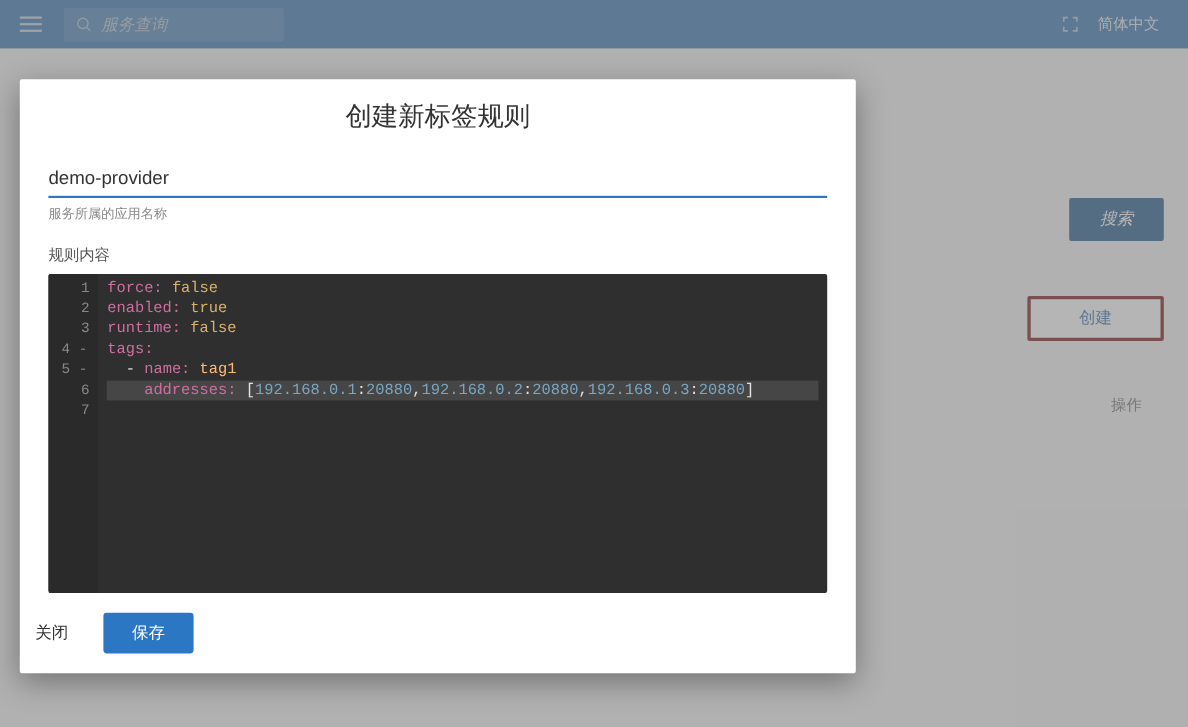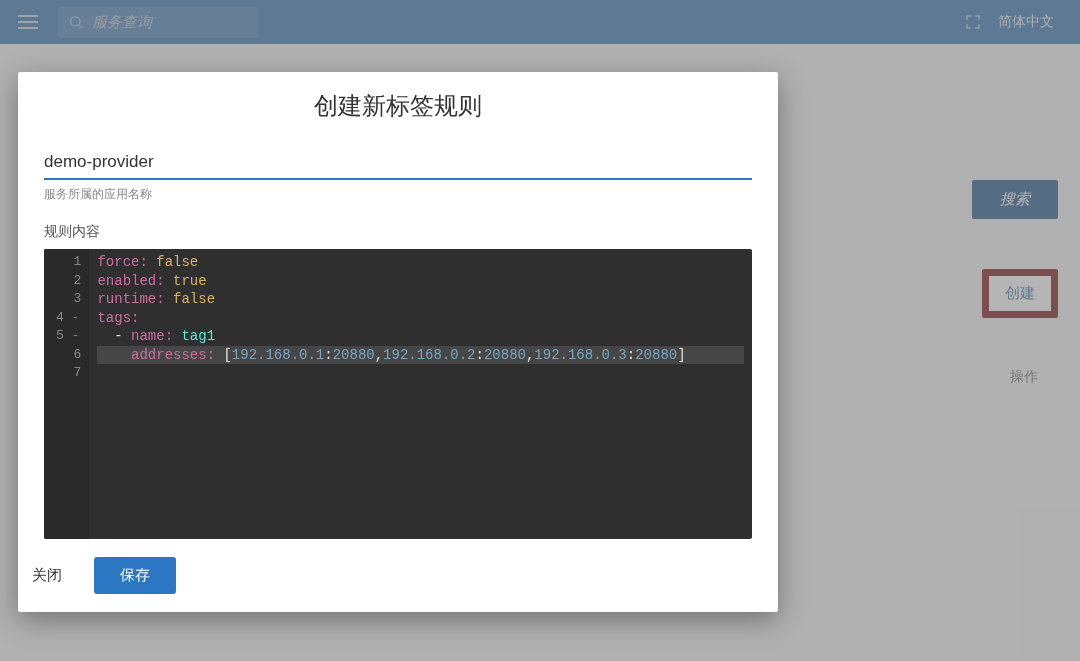--- a/index.html
+++ b/index.html
@@ -66,10 +66,10 @@
   font-style: italic;
 }
 .bg-create-btn {
-  border: 7px solid #7f1d1d;
+  border: 3px solid #7f1d1d;
   color: #3f7ab3;
   background: #fff;
-  padding: 8px 16px;
+  padding: 8px 44px;
   border-radius: 2px;
   font-size: 15px;
   margin-bottom: 50px;

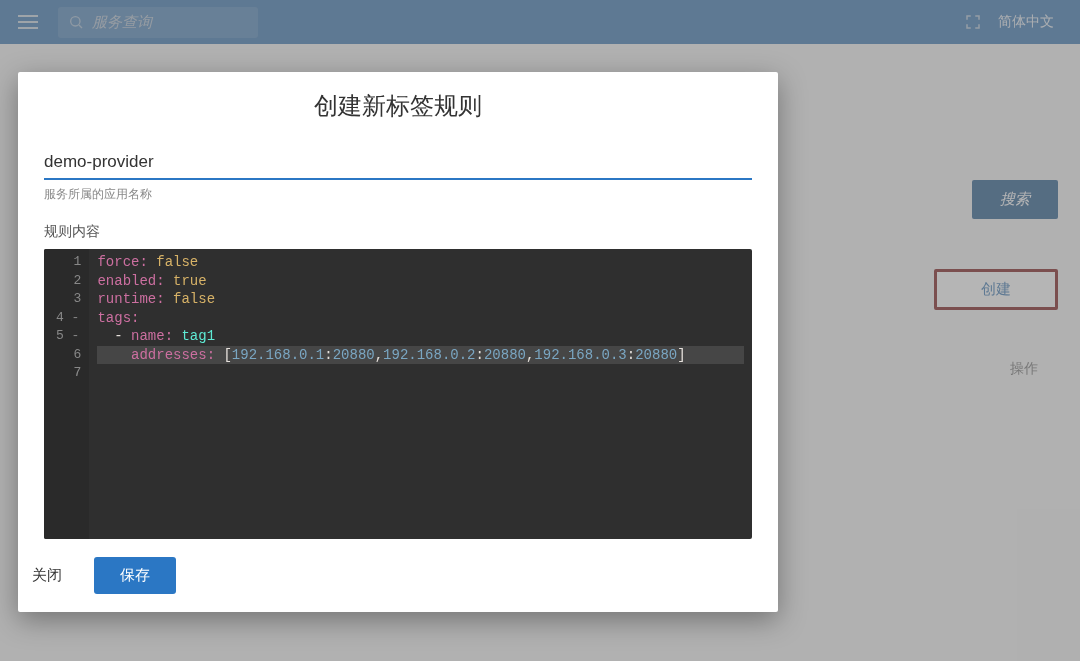--- a/index.html
+++ b/index.html
@@ -159,7 +159,7 @@
 .code div { height: 18.5px; white-space: pre; }
 .tok-key { color: #cc6fa0; }
 .tok-bool { color: #d7b267; }
-.tok-str { color: #5eead4; }
+.tok-str { color: #fdba74; }
 .tok-num { color: #7aa6c2; }
 .tok-punc { color: #e6e1dc; }
 .fold { color: #888; margin-right: 2px; }

